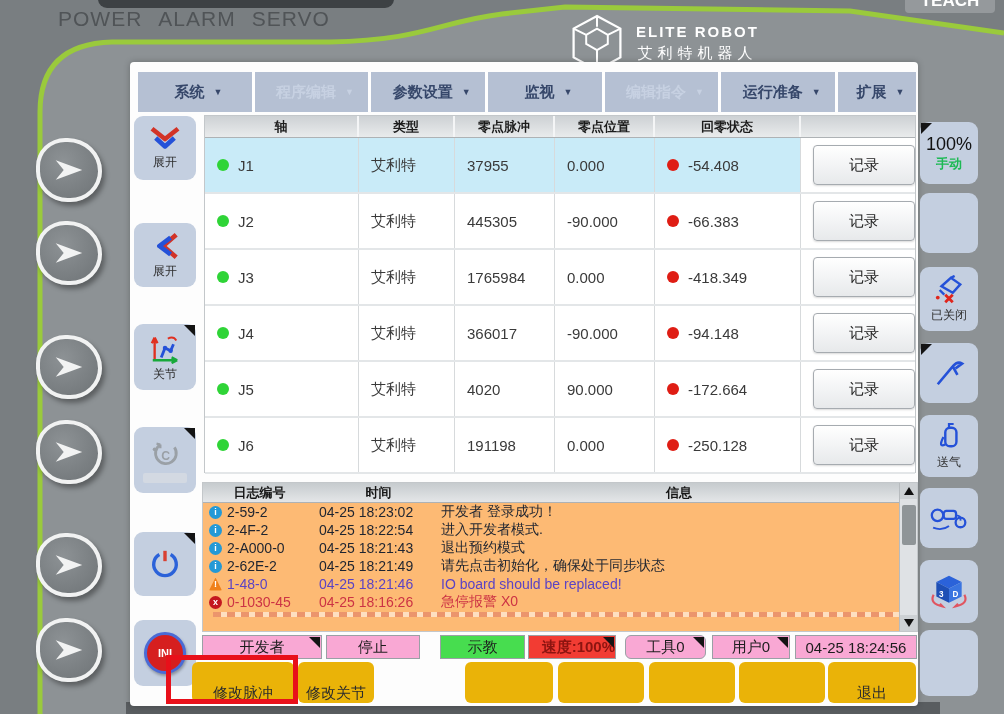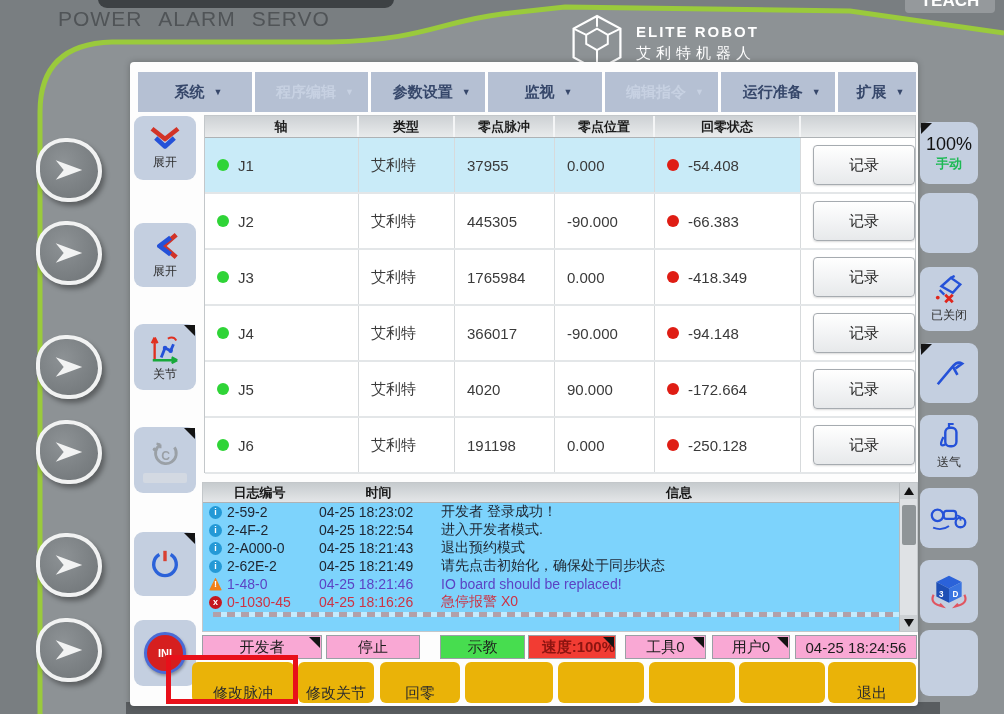--- a/index.html
+++ b/index.html
@@ -14,7 +14,7 @@
   #led-labels span{margin-right:16px;}
   #teach-badge{left:905px;top:-14px;width:90px;height:27px;background:#95999c;border-radius:4px;
     color:#fff;font-weight:bold;font-size:17px;text-align:center;line-height:29px;z-index:2;}
-  #brand{left:570px;top:14px;z-index:2;display:flex;align-items:center;gap:12px;}
+  #brand{left:570px;top:14px;z-index:2;display:flex;align-items:center;gap:12px;text-align:center;}
   #brand-name{color:#fff;font-weight:bold;font-size:15px;letter-spacing:2px;}
   #brand-cn{color:#fff;font-size:15px;letter-spacing:5px;margin-top:4px;}
 

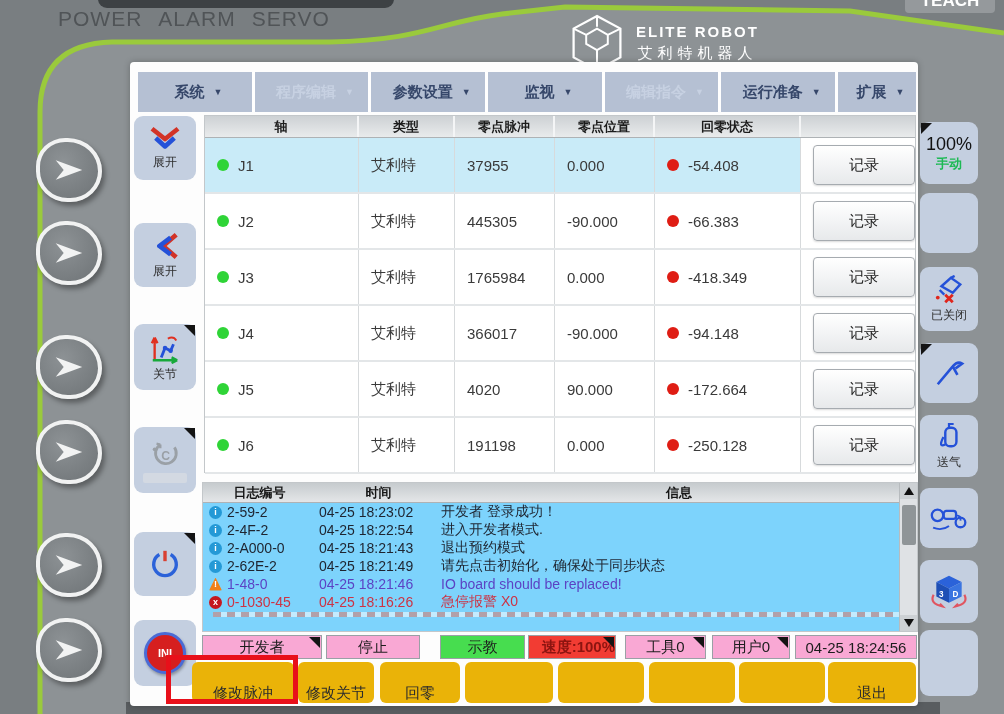--- a/index.html
+++ b/index.html
@@ -62,7 +62,7 @@
     box-shadow:0 1px 2px rgba(0,0,0,.15);}
 
   
-  #log-panel{left:72px;top:420px;width:716px;height:150px;border:1px solid #c3c7ca;background:#7dd3fc;overflow:hidden;}
+  #log-panel{left:72px;top:420px;width:716px;height:150px;border:1px solid #c3c7ca;background:#fdba74;overflow:hidden;}
   #log-header{display:flex;height:20px;background:linear-gradient(#c6cbce,#e4e6e8);border-bottom:1px solid #aeb2b5;
     font-size:13px;font-weight:bold;color:#161616;}
   .lh1{width:113px;text-align:center;line-height:20px;}

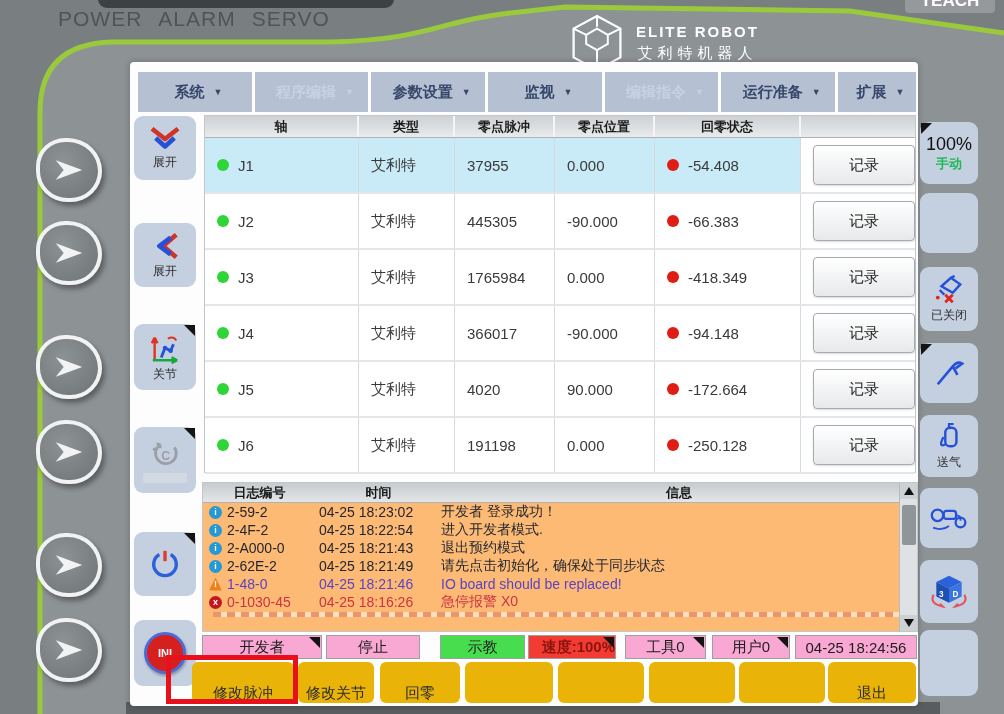--- a/index.html
+++ b/index.html
@@ -428,7 +428,7 @@
     <div class="st-cell corner-tr" id="st-speed" style="left:398px;width:88px;justify-content:flex-end;">
         <span>速度:100%</span>
       </div>
-    <div class="st-cell corner-tr" style="left:495px;width:81px;">
+    <div class="st-cell corner-tr" style="left:495px;width:81px;border-radius:6px;">
         <span>工具0</span>
       </div>
     <div class="st-cell corner-tr" style="left:582px;width:78px;">

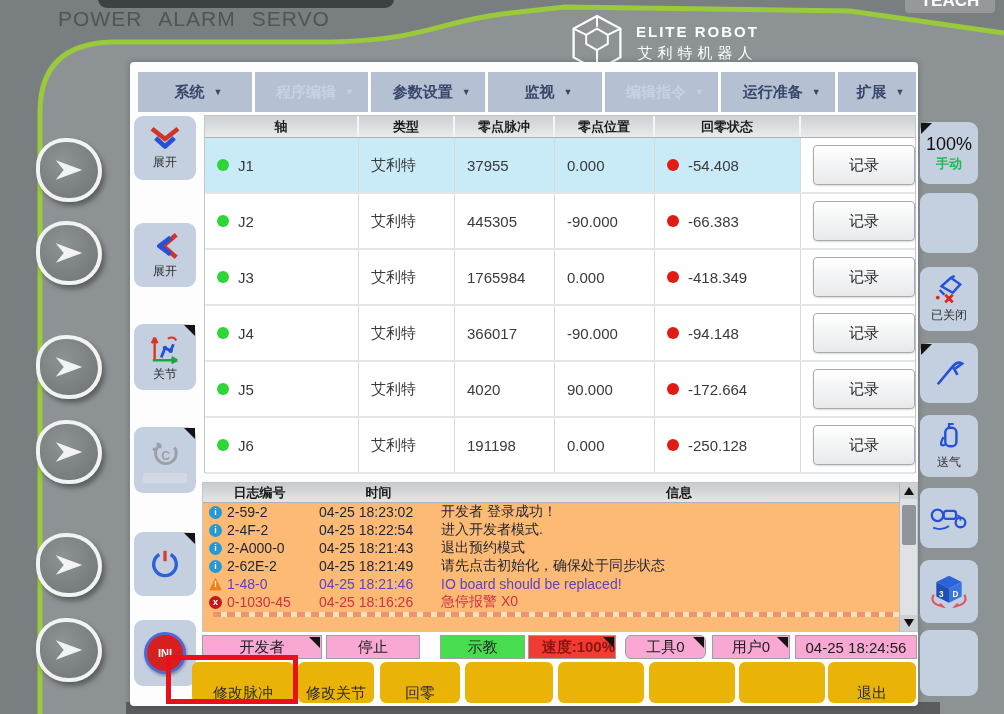--- a/index.html
+++ b/index.html
@@ -444,9 +444,6 @@
     <div class="soft-key" style="left:168px;width:76px;">
         <span>修改关节</span>
       </div>
-    <div class="soft-key" style="left:250px;width:80px;">
-        <span>回零</span>
-      </div>
     <div class="soft-key" style="left:335px;width:88px;"></div>
     <div class="soft-key" style="left:428px;width:86px;"></div>
     <div class="soft-key" style="left:519px;width:86px;"></div>

